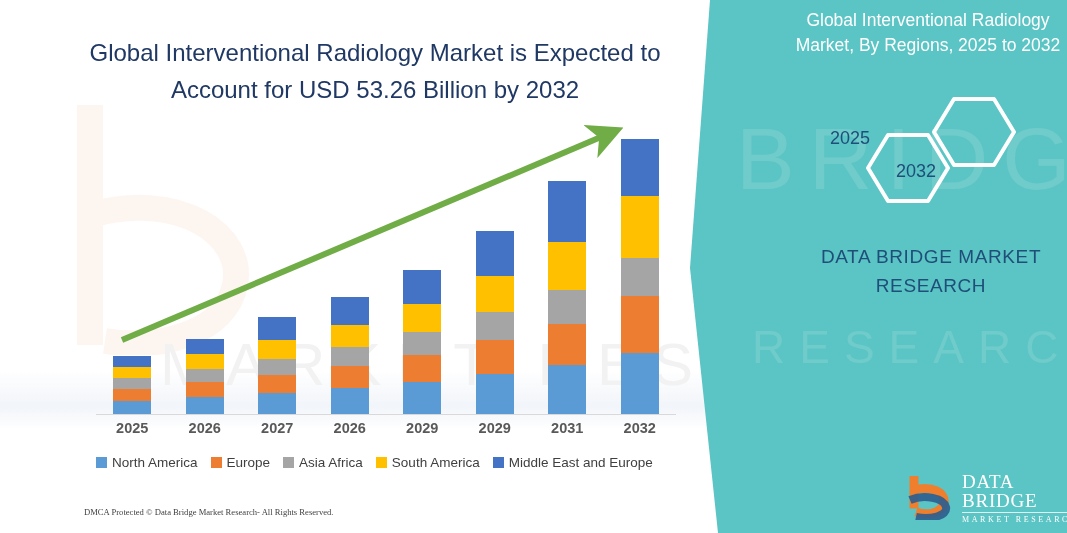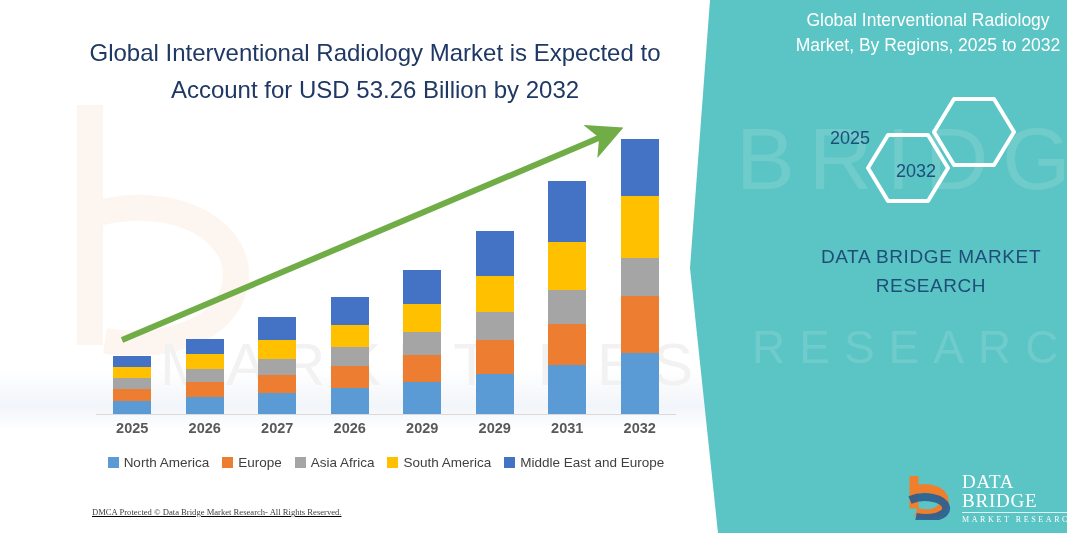--- a/index.html
+++ b/index.html
@@ -120,7 +120,7 @@
     left: 96px; top: 455px;
     width: 580px;
     display: flex;
-    justify-content: center;
+    justify-content: flex-start;
     align-items: center;
     gap: 13px;
     flex-wrap: nowrap;

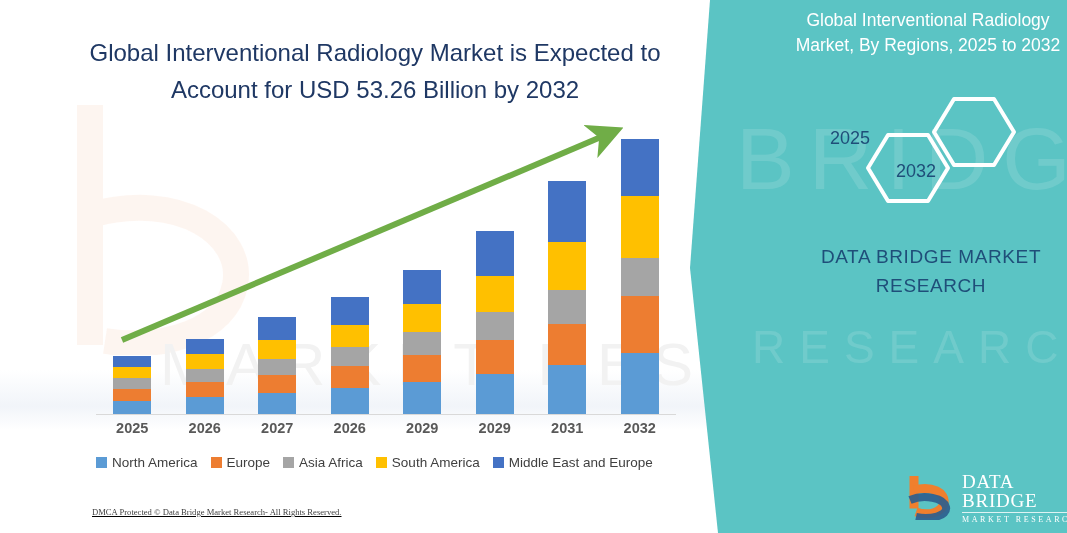--- a/index.html
+++ b/index.html
@@ -132,12 +132,11 @@
   
   .footer {
     position: absolute;
-    left: 92px; top: 507px;
+    left: 84px; top: 507px;
     width: 600px;
     display: flex;
     justify-content: space-between;
     align-items: flex-end;
-    text-decoration: underline;
   }
   .footer-text {
     font-family: "Liberation Serif", serif;

